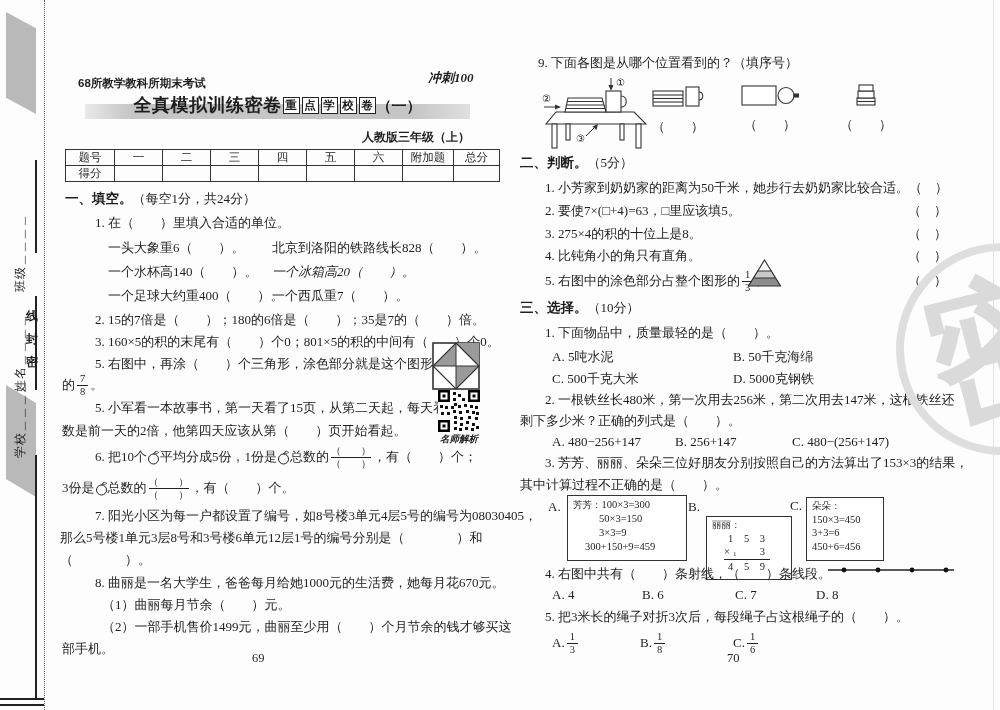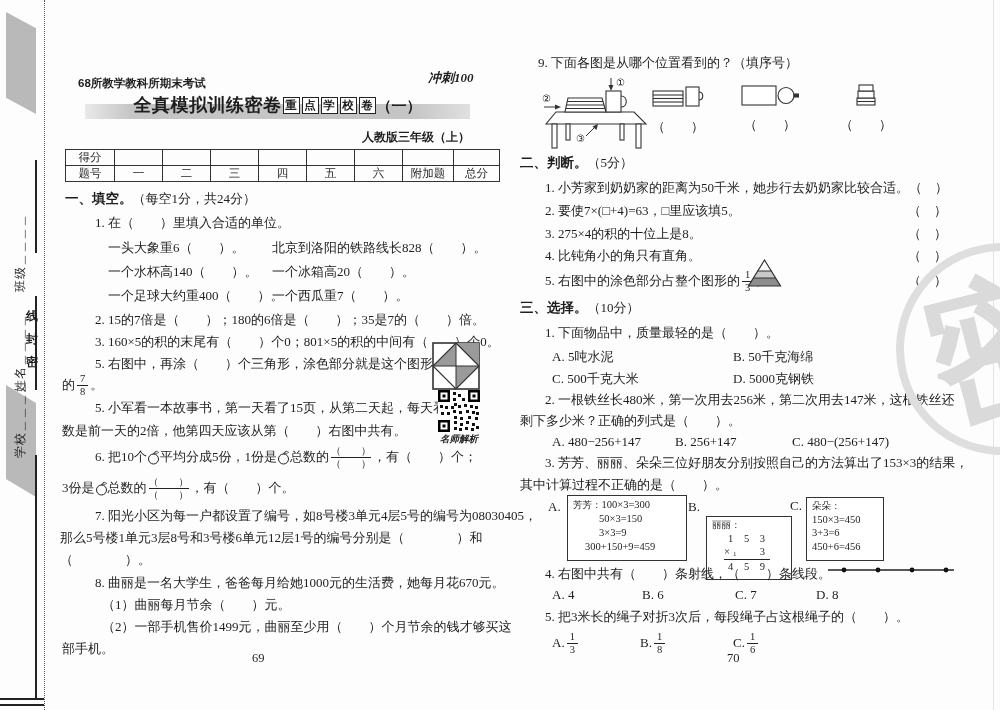--- a/index.html
+++ b/index.html
@@ -84,17 +84,6 @@
 <table class="score">
   <tbody>
       <tr>
-    <td>得分</td>
-    <td></td>
-        <td></td>
-        <td></td>
-        <td></td>
-        <td></td>
-        <td></td>
-        <td></td>
-        <td></td>
-  </tr>
-  <tr>
     <td style="width:48px;">题号</td>
     <td style="width:47px;">一</td>
     <td style="width:47px;">二</td>
@@ -104,6 +93,17 @@
     <td style="width:47px;">六</td>
     <td style="width:50px;">附加题</td>
     <td style="width:45px;">总分</td>
+  </tr>
+  <tr>
+    <td>得分</td>
+    <td></td>
+        <td></td>
+        <td></td>
+        <td></td>
+        <td></td>
+        <td></td>
+        <td></td>
+        <td></td>
   </tr>
 </tbody>
   </table>

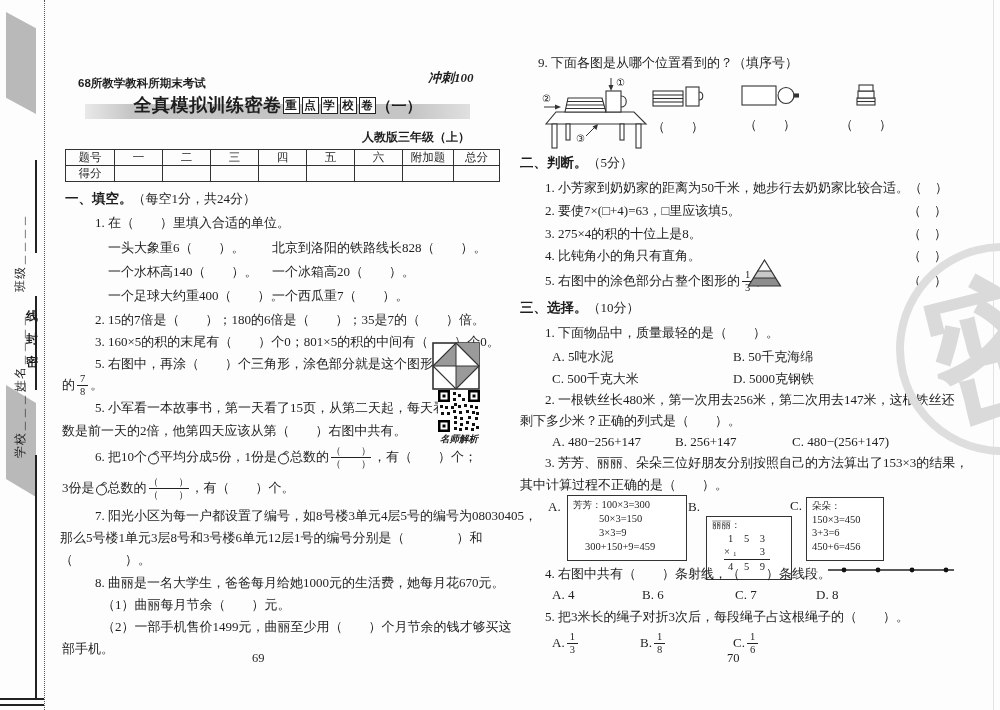--- a/index.html
+++ b/index.html
@@ -113,7 +113,7 @@
 <div class="ln" style="left:108px;top:240px;">一头大象重6（　　）。</div>
 <div class="ln" style="left:272px;top:240px;">北京到洛阳的铁路线长828（　　）。</div>
 <div class="ln" style="left:108px;top:264px;">一个水杯高140（　　）。</div>
-<div class="ln" style="left:272px;top:264px;">一个冰箱高20（　　）。</div>
+<div class="ln" style="left:272px;top:264px;font-style:italic;">一个冰箱高20（　　）。</div>
 <div class="ln" style="left:108px;top:288px;">一个足球大约重400（　　）。</div>
 <div class="ln" style="left:272px;top:288px;">一个西瓜重7（　　）。</div>
 <div class="ln" style="left:95px;top:312px;">2. 15的7倍是（　　）；180的6倍是（　　）；35是7的（　　）倍。</div>

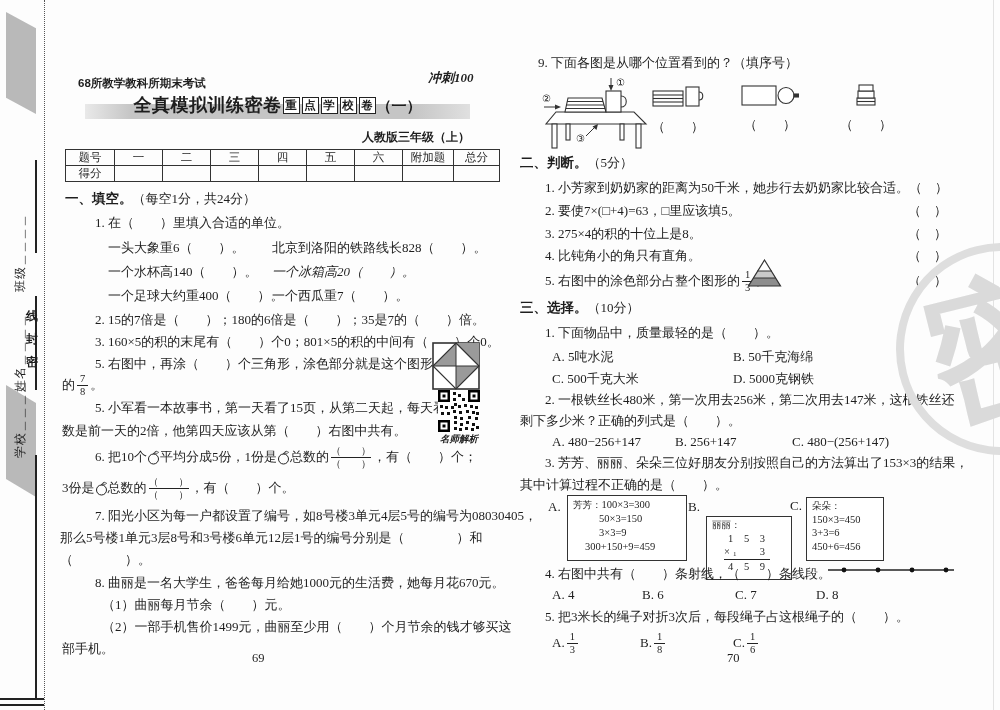--- a/index.html
+++ b/index.html
@@ -137,7 +137,7 @@
   <path d="M24 1 L24 47 M1 24 L47 24" stroke="#333" stroke-width="1" fill="none"></path>
 </svg>
 <div class="ln" style="left:95px;top:400px;">5. 小军看一本故事书，第一天看了15页，从第二天起，每天看的页</div>
-<div class="ln" style="left:62px;top:423px;">数是前一天的2倍，他第四天应该从第（　　）右图中共有。</div>
+<div class="ln" style="left:62px;top:423px;">数是前一天的2倍，他第四天应该从第（　　）页开始看起。</div>
 
 <svg style="position:absolute;left:438px;top:390px;" width="42" height="42" viewBox="0 0 42 42">
   <rect x="0" y="0" width="42" height="42" fill="#fff"></rect>

